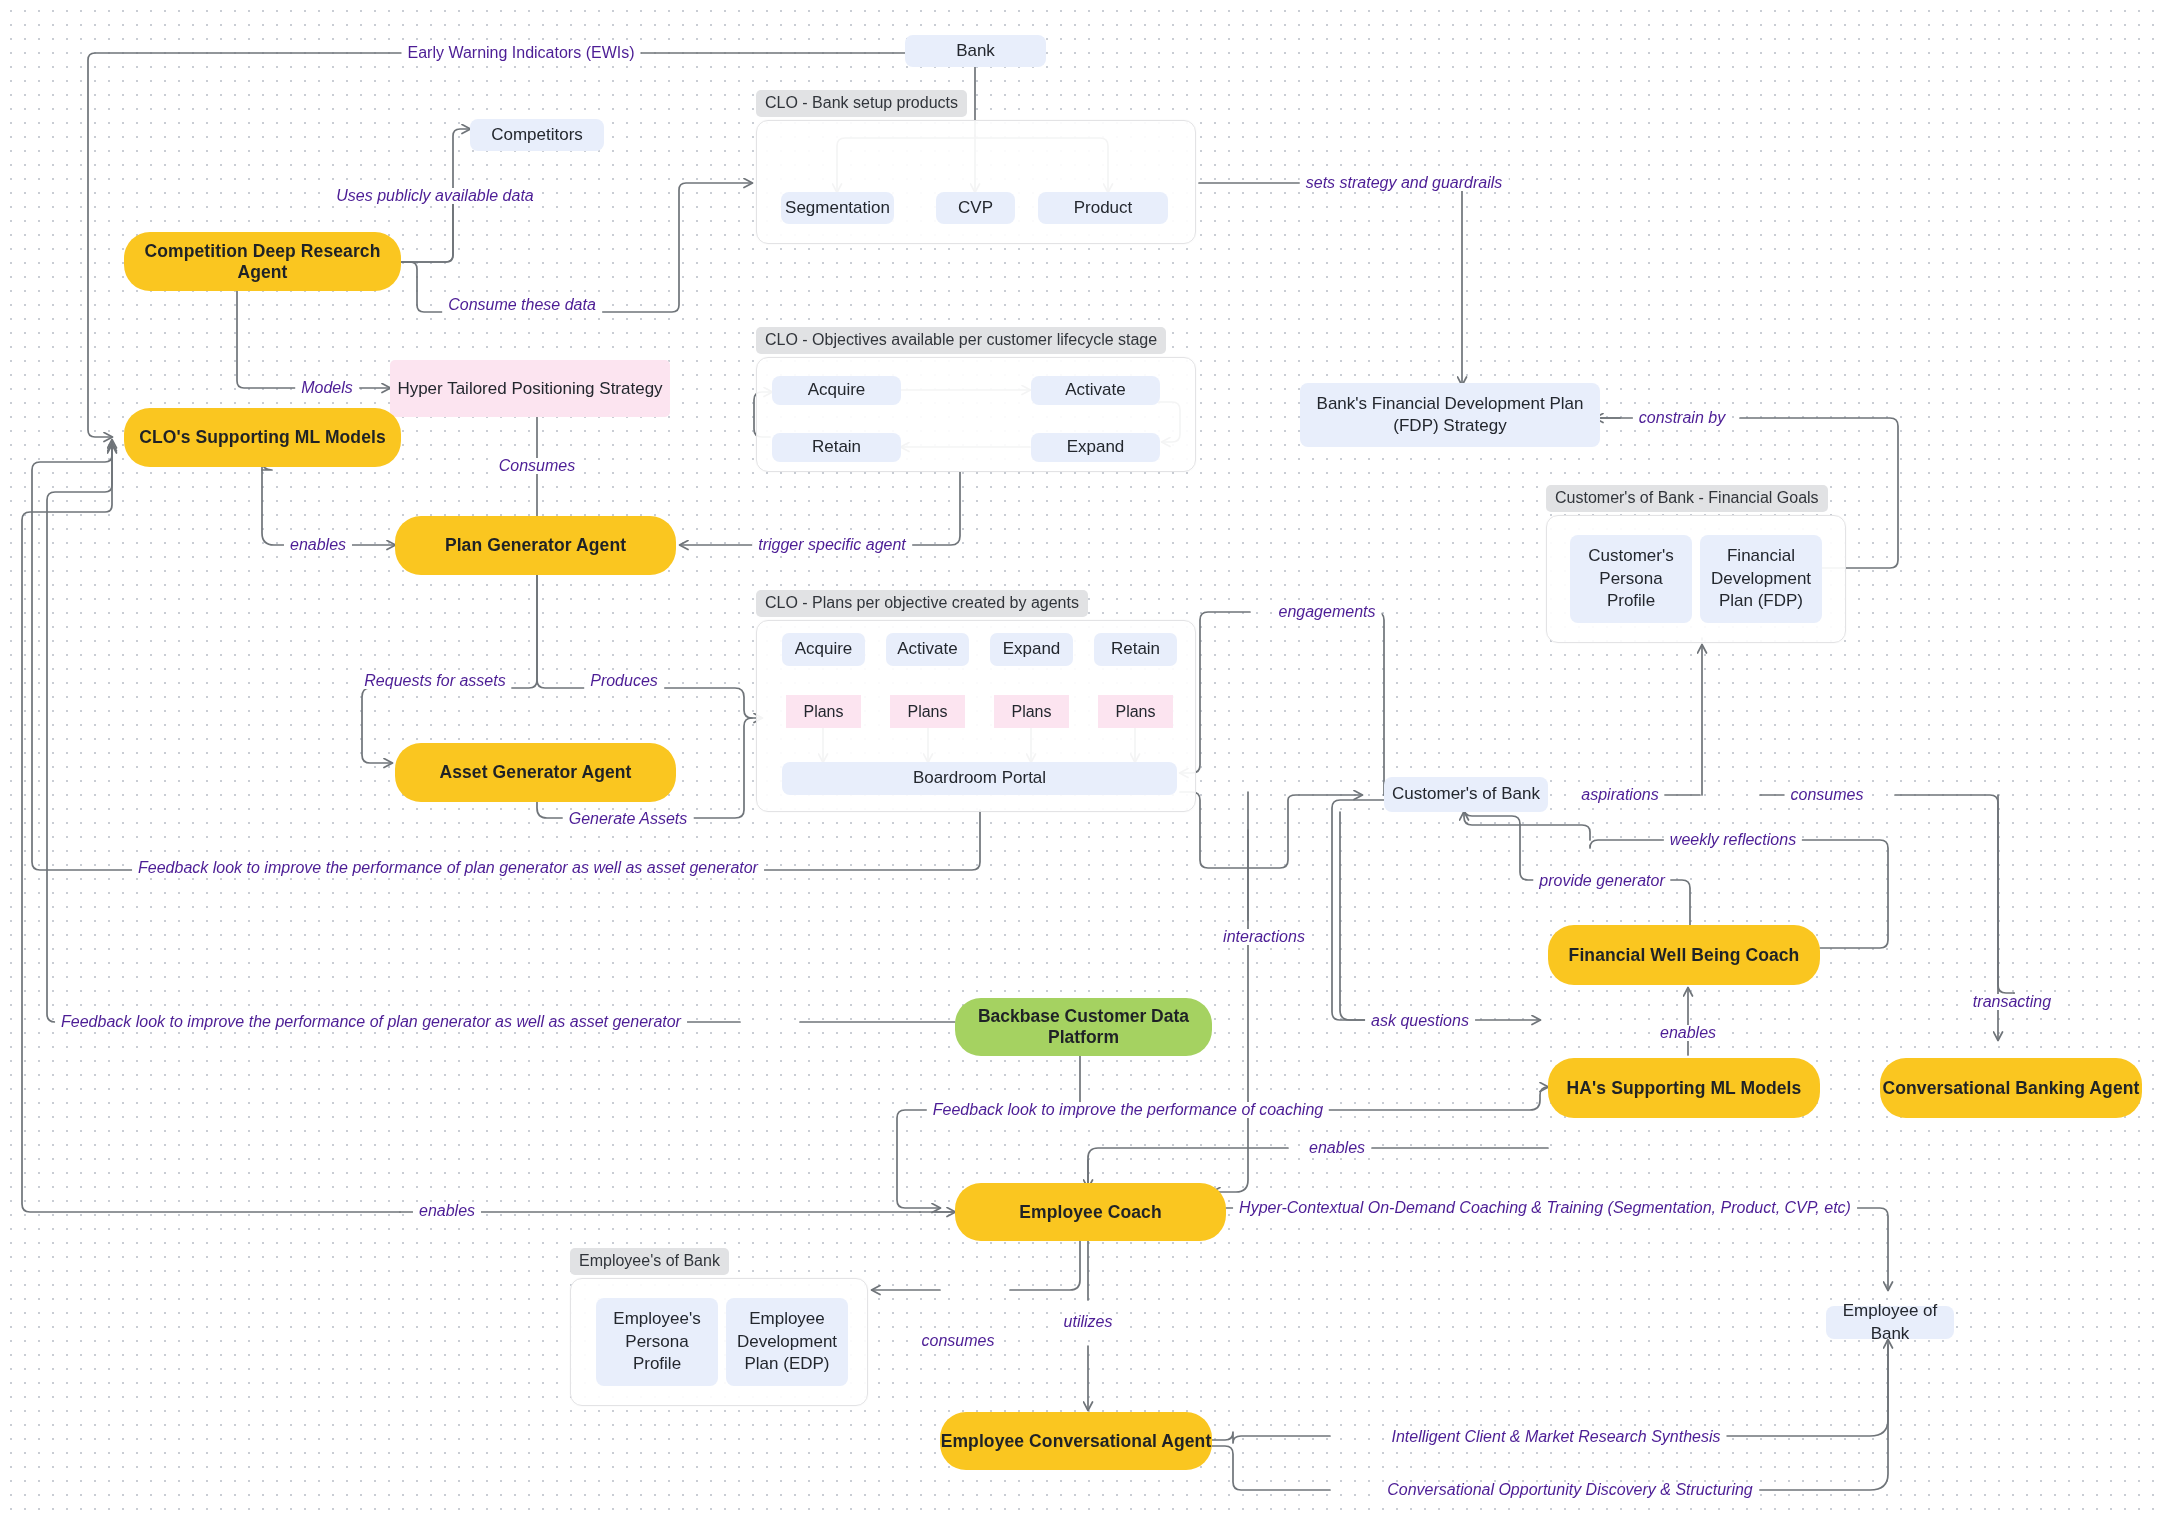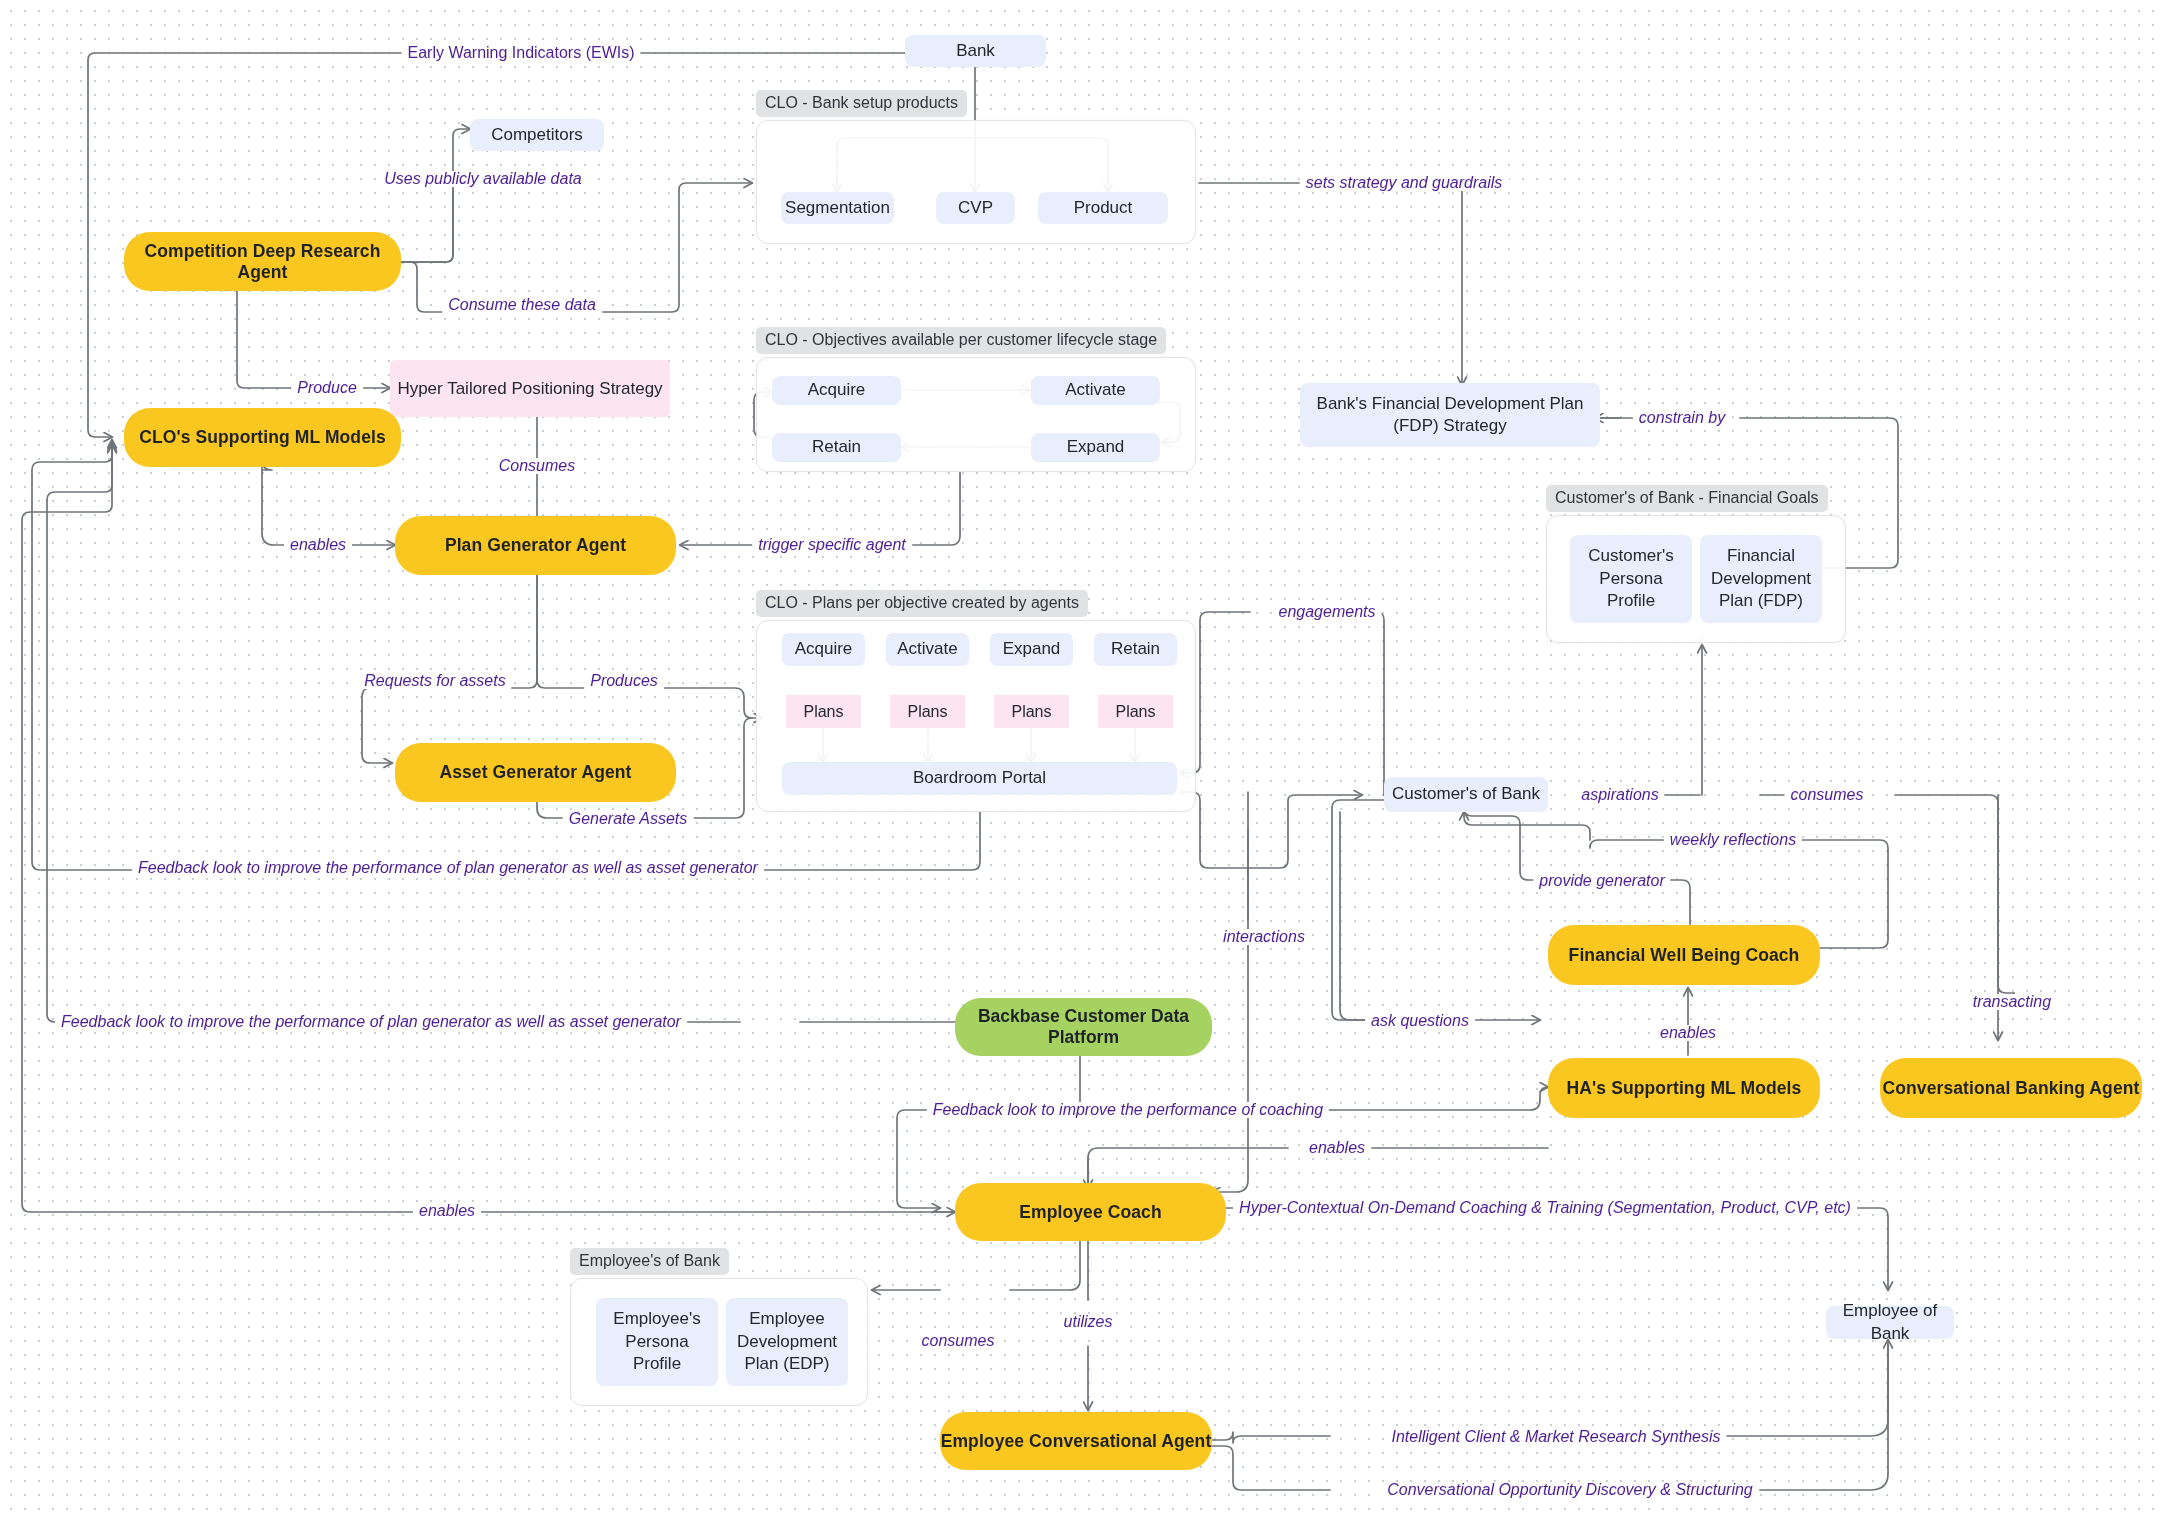--- a/index.html
+++ b/index.html
@@ -259,7 +259,7 @@
 <div class="node ent" style="left:726px;top:1298px;width:122px;height:88px;padding:0 8px;">Employee Development Plan (EDP)</div>
 
 <div class="elbl plain" style="left:521px;top:53px;">Early Warning Indicators (EWIs)</div>
-<div class="elbl" style="left:435px;top:179px;margin-left:48px;">Uses publicly available data</div>
+<div class="elbl" style="left:435px;top:196px;">Uses publicly available data</div>
 <div class="elbl" style="left:522px;top:305px;">Consume these data</div>
 <div class="elbl" style="left:1404px;top:183px;">sets strategy and guardrails</div>
 <div class="elbl" style="left:327px;top:388px;">Produce</div>

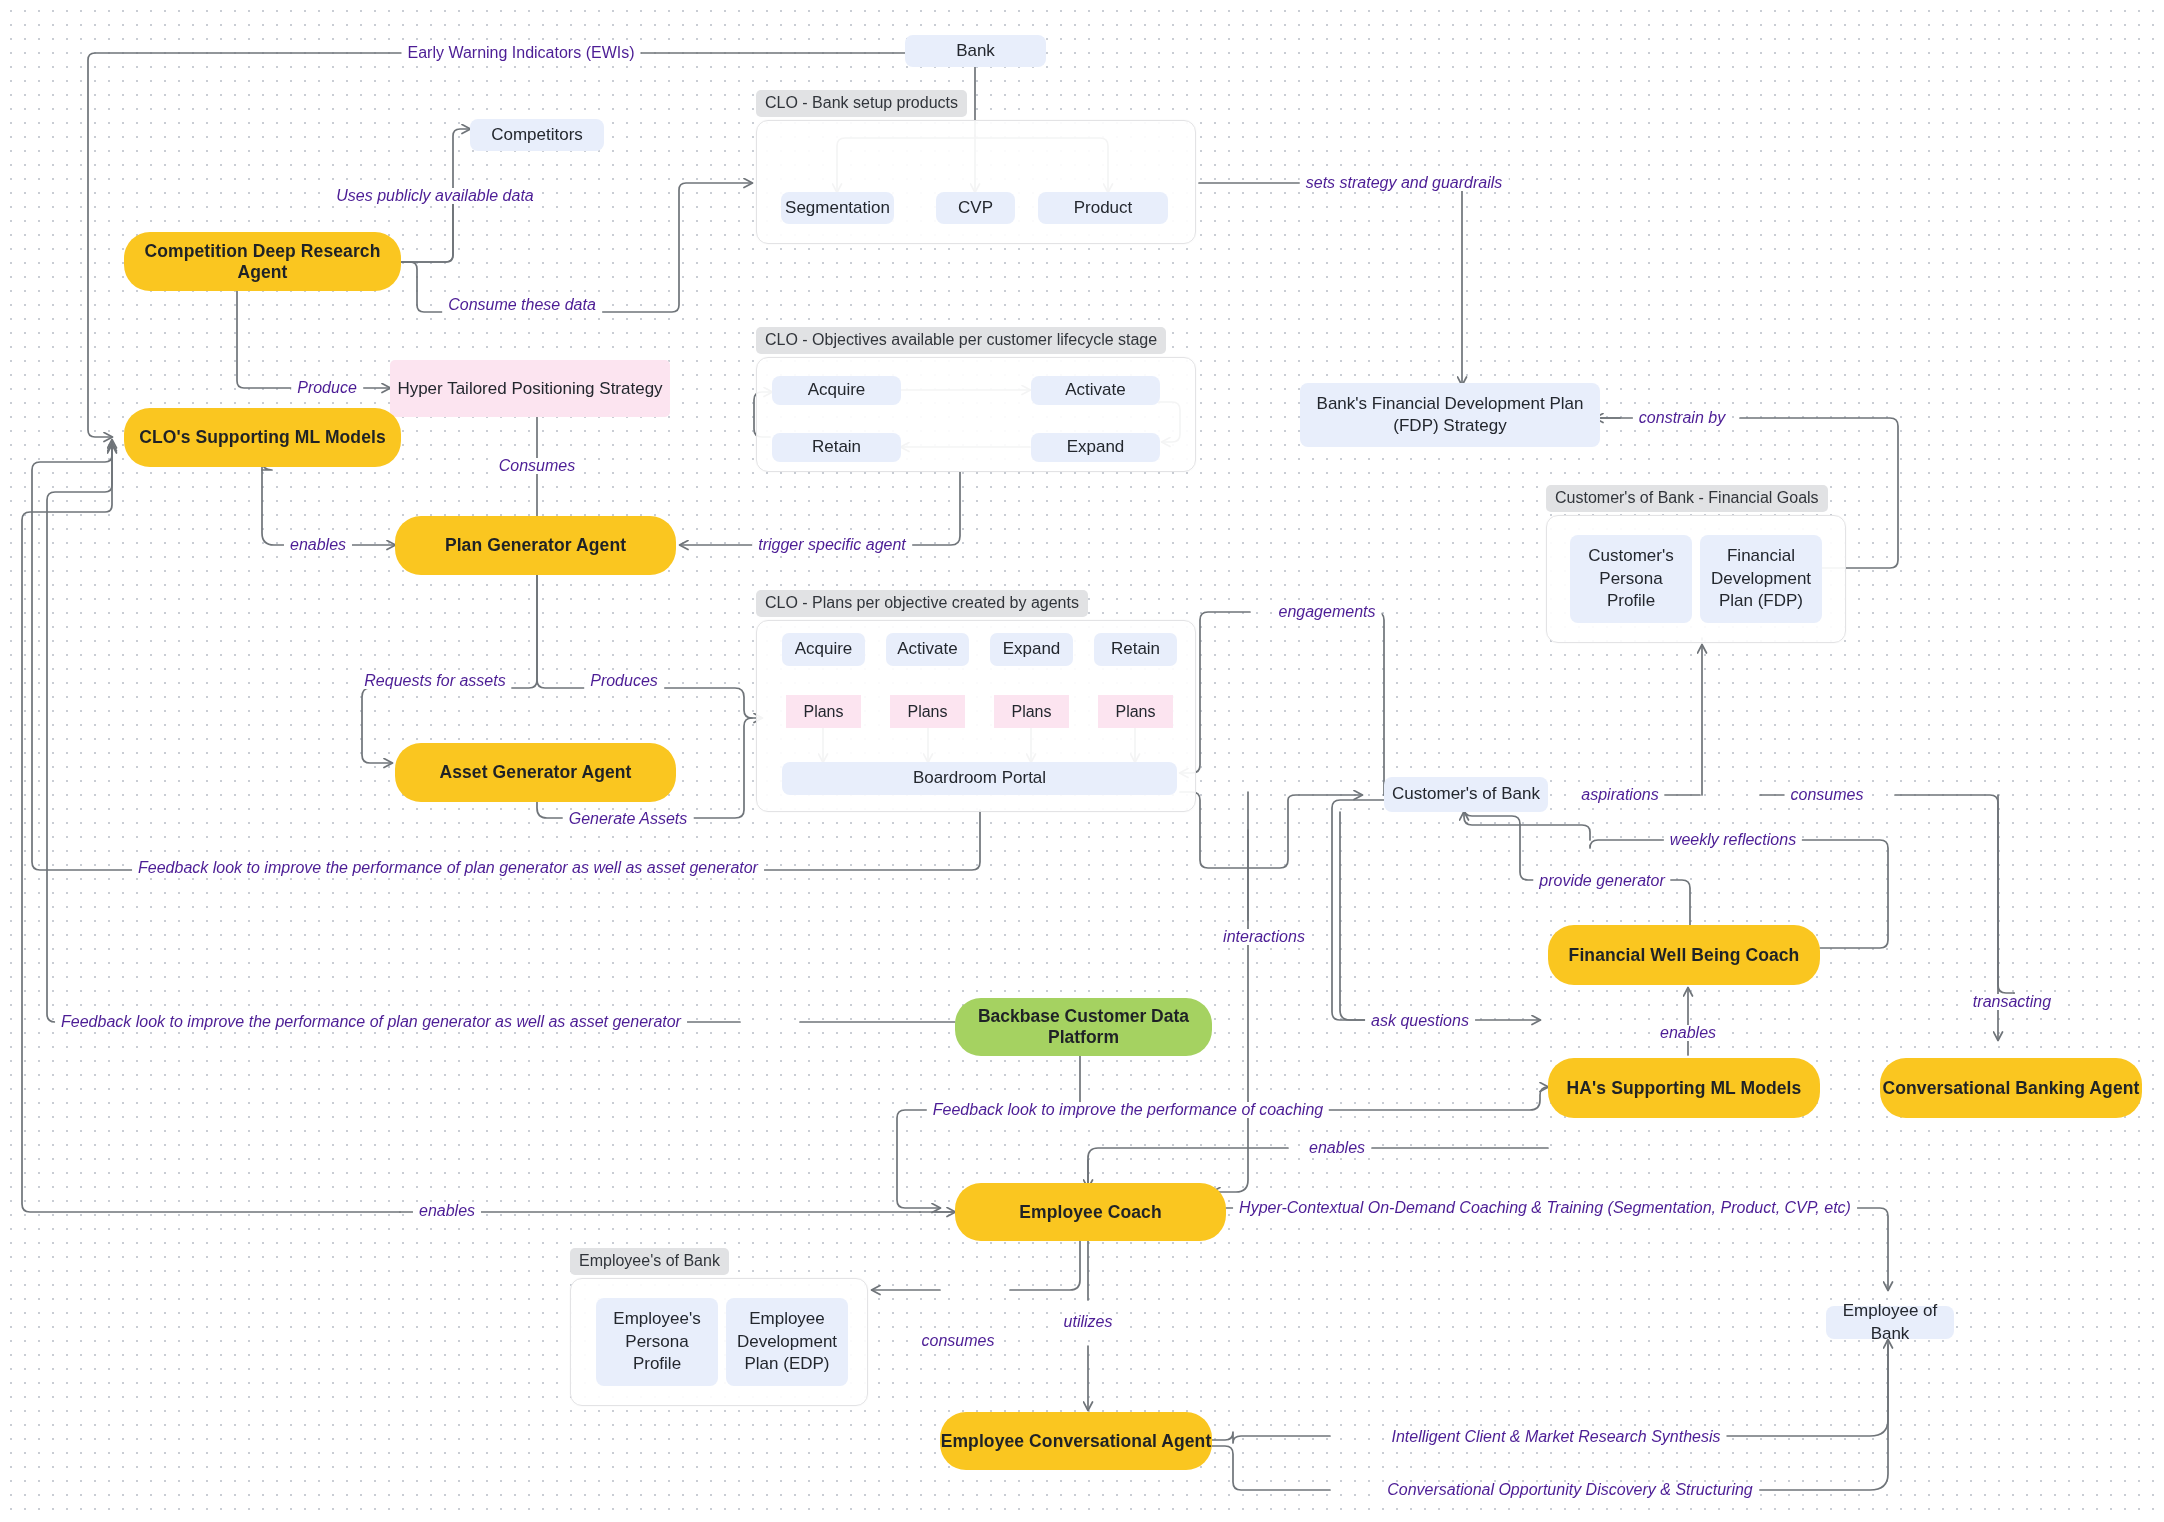--- a/index.html
+++ b/index.html
@@ -262,7 +262,7 @@
 <div class="elbl" style="left:435px;top:196px;">Uses publicly available data</div>
 <div class="elbl" style="left:522px;top:305px;">Consume these data</div>
 <div class="elbl" style="left:1404px;top:183px;">sets strategy and guardrails</div>
-<div class="elbl" style="left:327px;top:388px;">Produce</div>
+<div class="elbl" style="left:327px;top:388px;">Models</div>
 <div class="elbl" style="left:537px;top:466px;">Consumes</div>
 <div class="elbl" style="left:318px;top:545px;">enables</div>
 <div class="elbl" style="left:832px;top:545px;">trigger specific agent</div>

